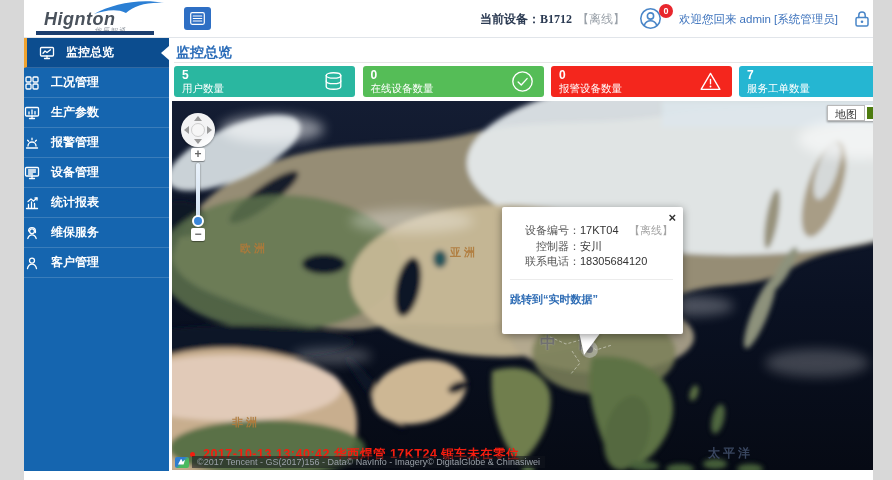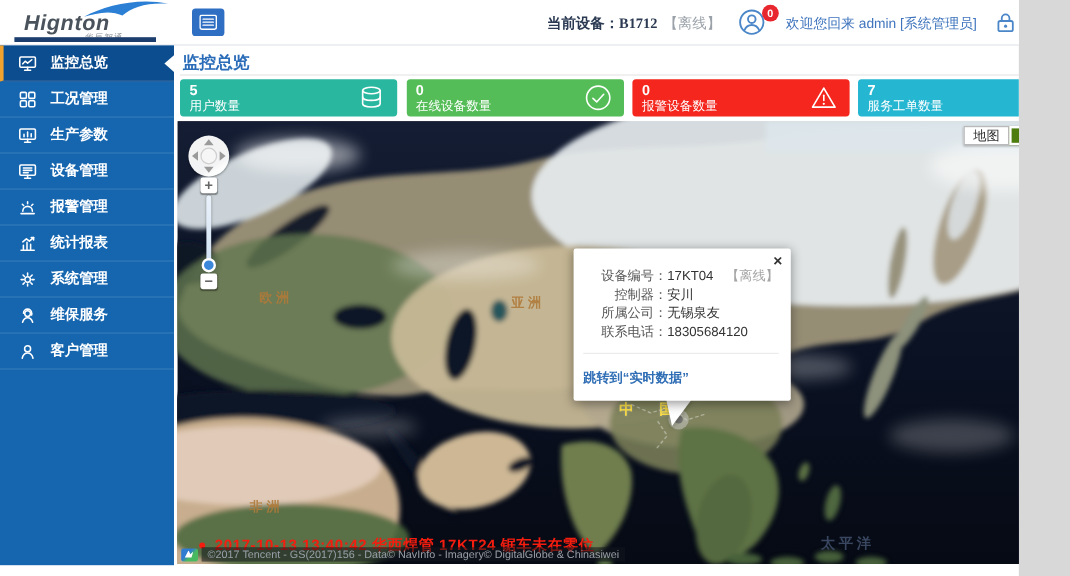--- a/index.html
+++ b/index.html
@@ -4,7 +4,7 @@
 <style>
   * { box-sizing: border-box; margin: 0; padding: 0; }
   body { background:#d8d8d8; font-family:"Liberation Sans",sans-serif; }
-  .app { position:relative; width:849px; height:480px; background:#fff; overflow:hidden; }
+  .app { position:relative; width:849px; height:480px; background:#fff; overflow:hidden;margin-left:24px; }
 
   
   .header { position:absolute; left:0; top:0; width:892px; height:38px; background:#fff; border-bottom:1px solid #e1e5ea; z-index:5; }

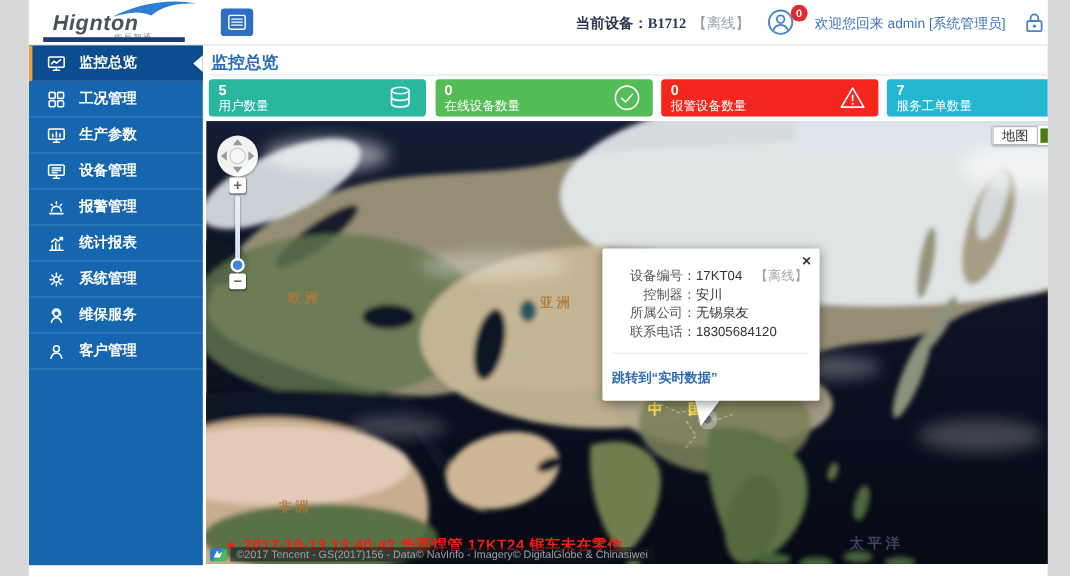--- a/index.html
+++ b/index.html
@@ -24,7 +24,7 @@
 
   
   .sidebar { position:absolute; left:0; top:38px; width:145px; height:433px; background:#1565af; z-index:4; }
-  .side-item { position:relative; display:flex; align-items:center; gap:11px; height:30px; padding-left:15px; border-bottom:1px solid rgba(255,255,255,0.16); color:#fff; font-size:12px; font-weight:bold; cursor:pointer; }
+  .side-item { position:relative; display:flex; align-items:center; gap:11px; height:30px; border-bottom:1px solid rgba(255,255,255,0.16); color:#fff; font-size:12px; font-weight:bold; cursor:pointer; }
   .side-item.active { background:#0c4d8f; border-left:3px solid #f0a22e; padding-left:12px; }
   .side-item.active .notch { position:absolute; right:0; top:50%; margin-top:-7px; width:0; height:0; border-top:7px solid transparent; border-bottom:7px solid transparent; border-right:8px solid #ffffff; }
   .side-icon { width:16px; height:16px; flex:0 0 16px; }

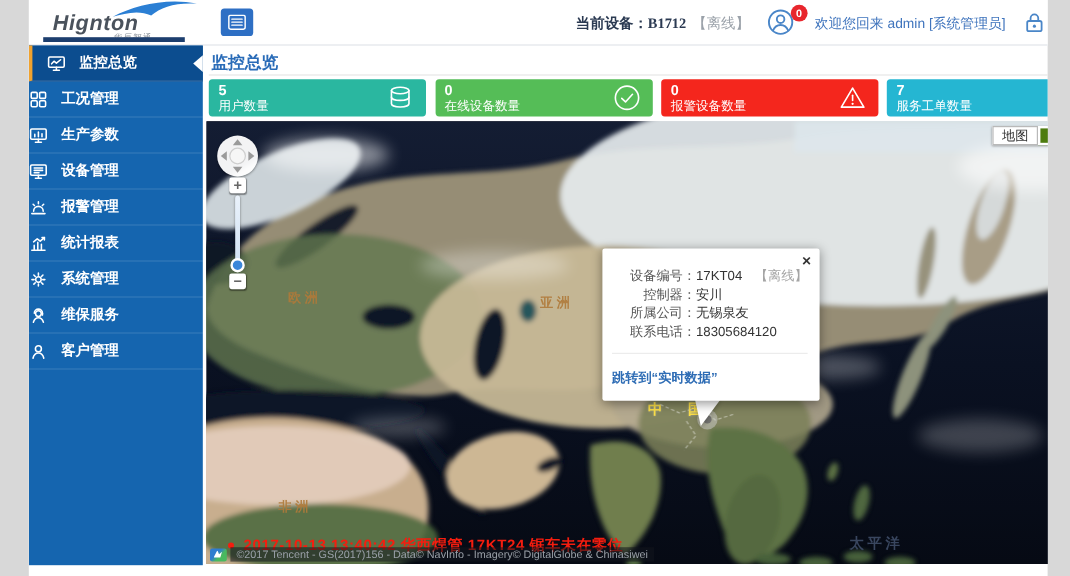--- a/index.html
+++ b/index.html
@@ -171,20 +171,20 @@
 
     <div class="side-item">
       <svg class="side-icon" viewBox="0 0 16 16">
+        <path class="st" d="M4 11 a4 4 0 0 1 8 0"></path>
+        <path class="st" d="M2.5 13 h11"></path>
+        <path class="st" d="M8 3.2 v1.6 M3.6 5.2 l1.1 1.1 M12.4 5.2 l-1.1 1.1"></path>
+      </svg>
+      <span>报警管理</span>
+    </div>
+
+    <div class="side-item">
+      <svg class="side-icon" viewBox="0 0 16 16">
         <rect class="st" x="1.5" y="2.5" width="13" height="8.5" rx="1"></rect>
         <path class="st" d="M4.5 5 h7 M4.5 7 h7 M4.5 9 h4"></path>
         <path class="st" d="M5.5 13.5 h5 M8 11 v2.5"></path>
       </svg>
       <span>设备管理</span>
-    </div>
-
-    <div class="side-item">
-      <svg class="side-icon" viewBox="0 0 16 16">
-        <path class="st" d="M4 11 a4 4 0 0 1 8 0"></path>
-        <path class="st" d="M2.5 13 h11"></path>
-        <path class="st" d="M8 3.2 v1.6 M3.6 5.2 l1.1 1.1 M12.4 5.2 l-1.1 1.1"></path>
-      </svg>
-      <span>报警管理</span>
     </div>
 
     <div class="side-item">

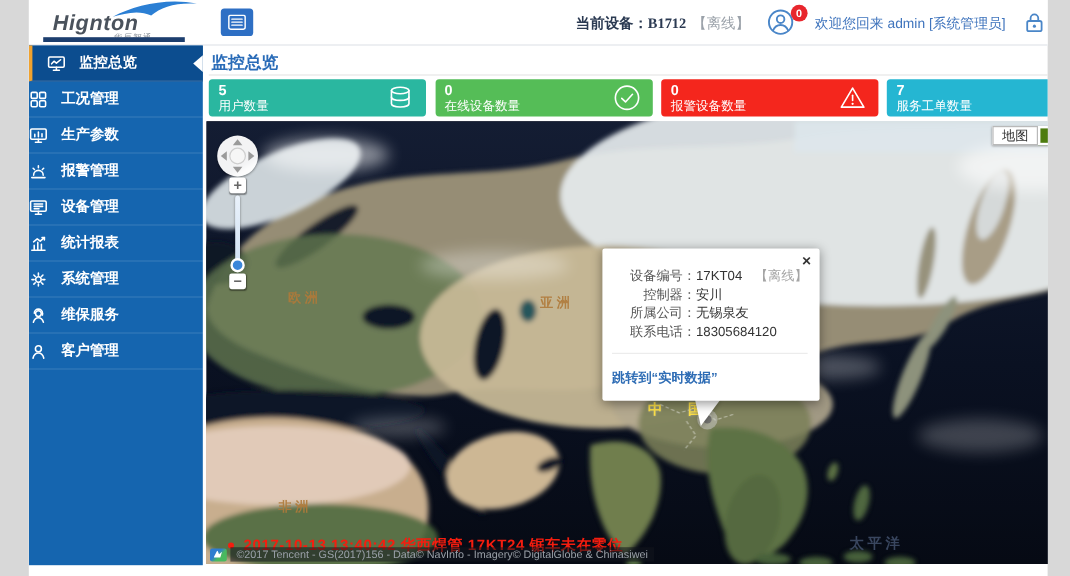--- a/index.html
+++ b/index.html
@@ -197,13 +197,6 @@
       <span>统计报表</span>
     </div>
 
-    <div class="side-item">
-      <svg class="side-icon" viewBox="0 0 16 16">
-        <circle class="st" cx="8" cy="8" r="2.3"></circle>
-        <path class="st" d="M8 2.6 v1.8 M8 11.6 v1.8 M2.6 8 h1.8 M11.6 8 h1.8 M4.2 4.2 l1.2 1.2 M10.6 10.6 l1.2 1.2 M11.8 4.2 l-1.2 1.2 M5.4 10.6 l-1.2 1.2"></path>
-      </svg>
-      <span>系统管理</span>
-    </div>
 
     <div class="side-item">
       <svg class="side-icon" viewBox="0 0 16 16">

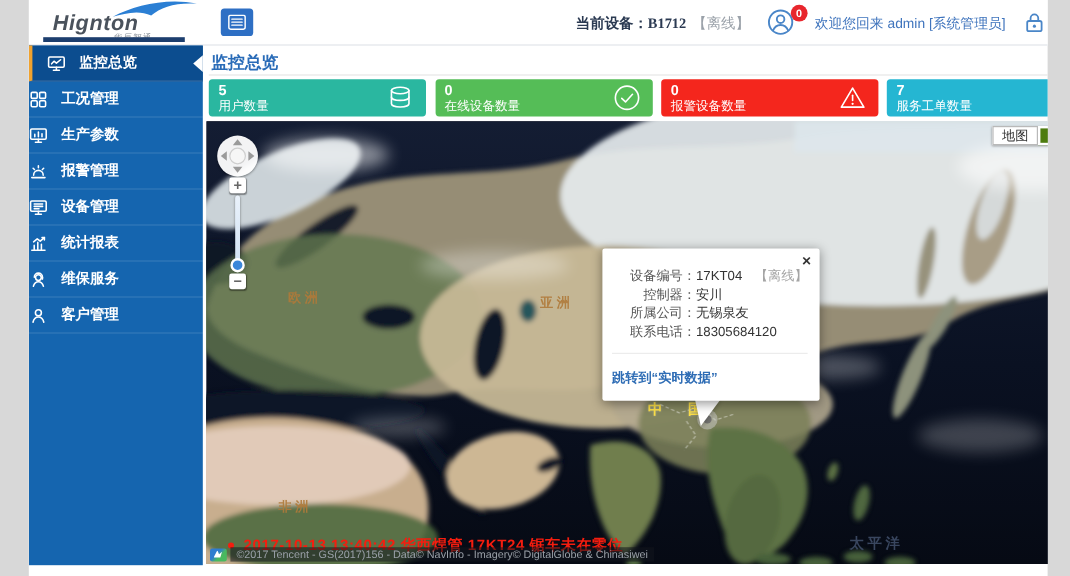--- a/index.html
+++ b/index.html
@@ -385,10 +385,6 @@
         <span class="val">安川</span>
       </div>
       <div class="pop-row">
-        <span class="lbl">所属公司：</span>
-        <span class="val">无锡泉友</span>
-      </div>
-      <div class="pop-row">
         <span class="lbl">联系电话：</span>
         <span class="val">18305684120</span>
       </div>

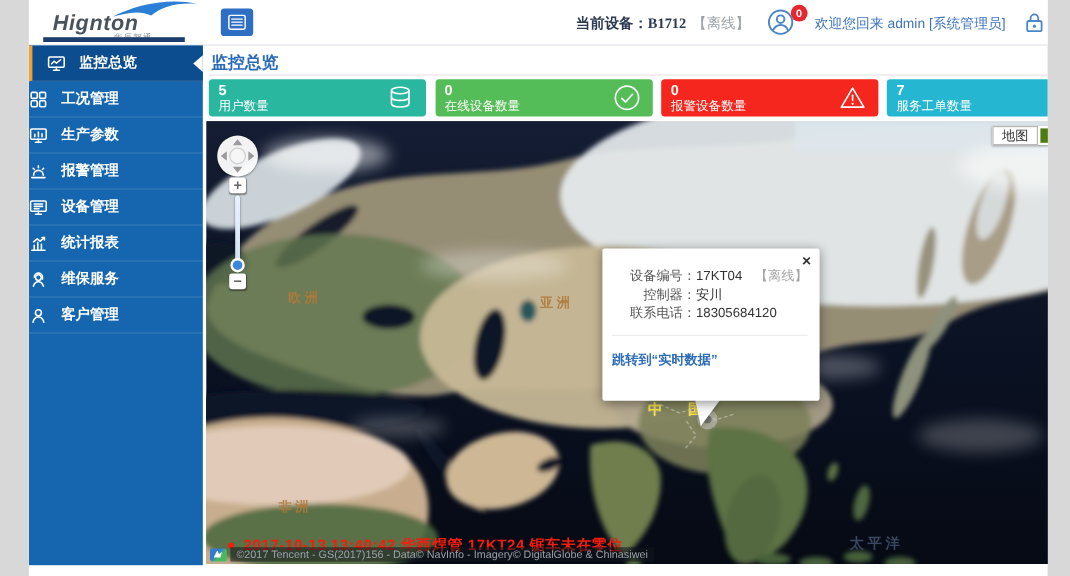--- a/index.html
+++ b/index.html
@@ -44,7 +44,7 @@
 
   .map-label { position:absolute; font-weight:bold; pointer-events:none; }
   .lbl-continent { color:#b07a3a; font-size:11px; letter-spacing:3px; opacity:.9; }
-  .lbl-china { color:#fde047; font-size:12px; letter-spacing:9px; text-shadow:0 0 2px rgba(255,255,255,.35); }
+  .lbl-china { color:#737373; font-size:16px; letter-spacing:9px; text-shadow:0 0 2px rgba(255,255,255,.35); }
   .lbl-ocean { color:#39465f; font-size:12px; letter-spacing:3px; }
 
   .map-toggle { position:absolute; right:5px; top:4px; display:flex; font-size:11px; box-shadow:0 1px 2px rgba(0,0,0,.4); }

